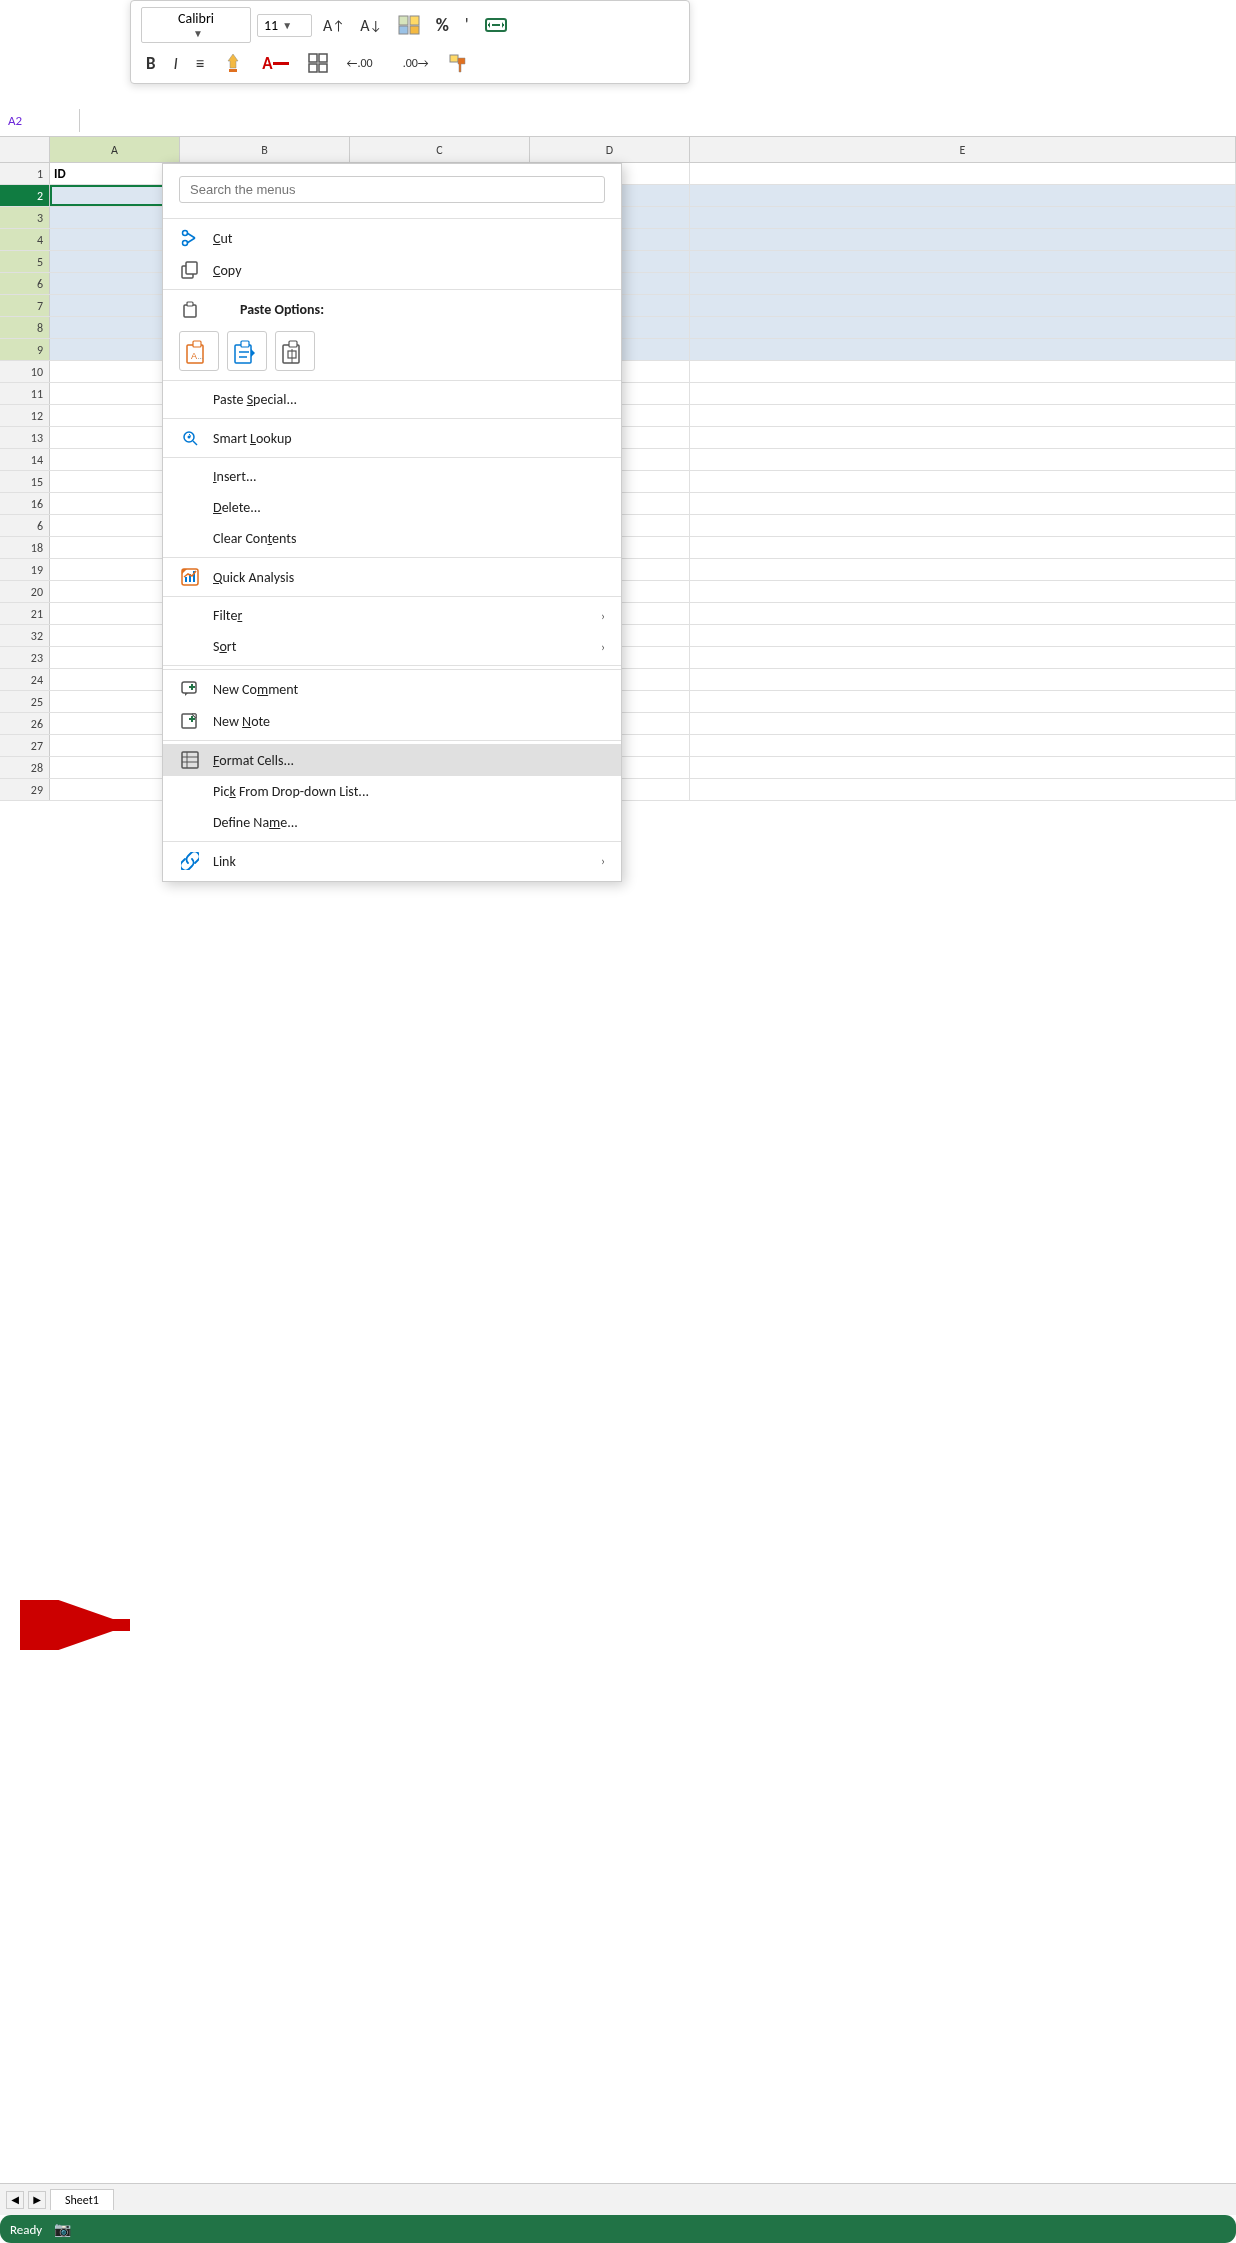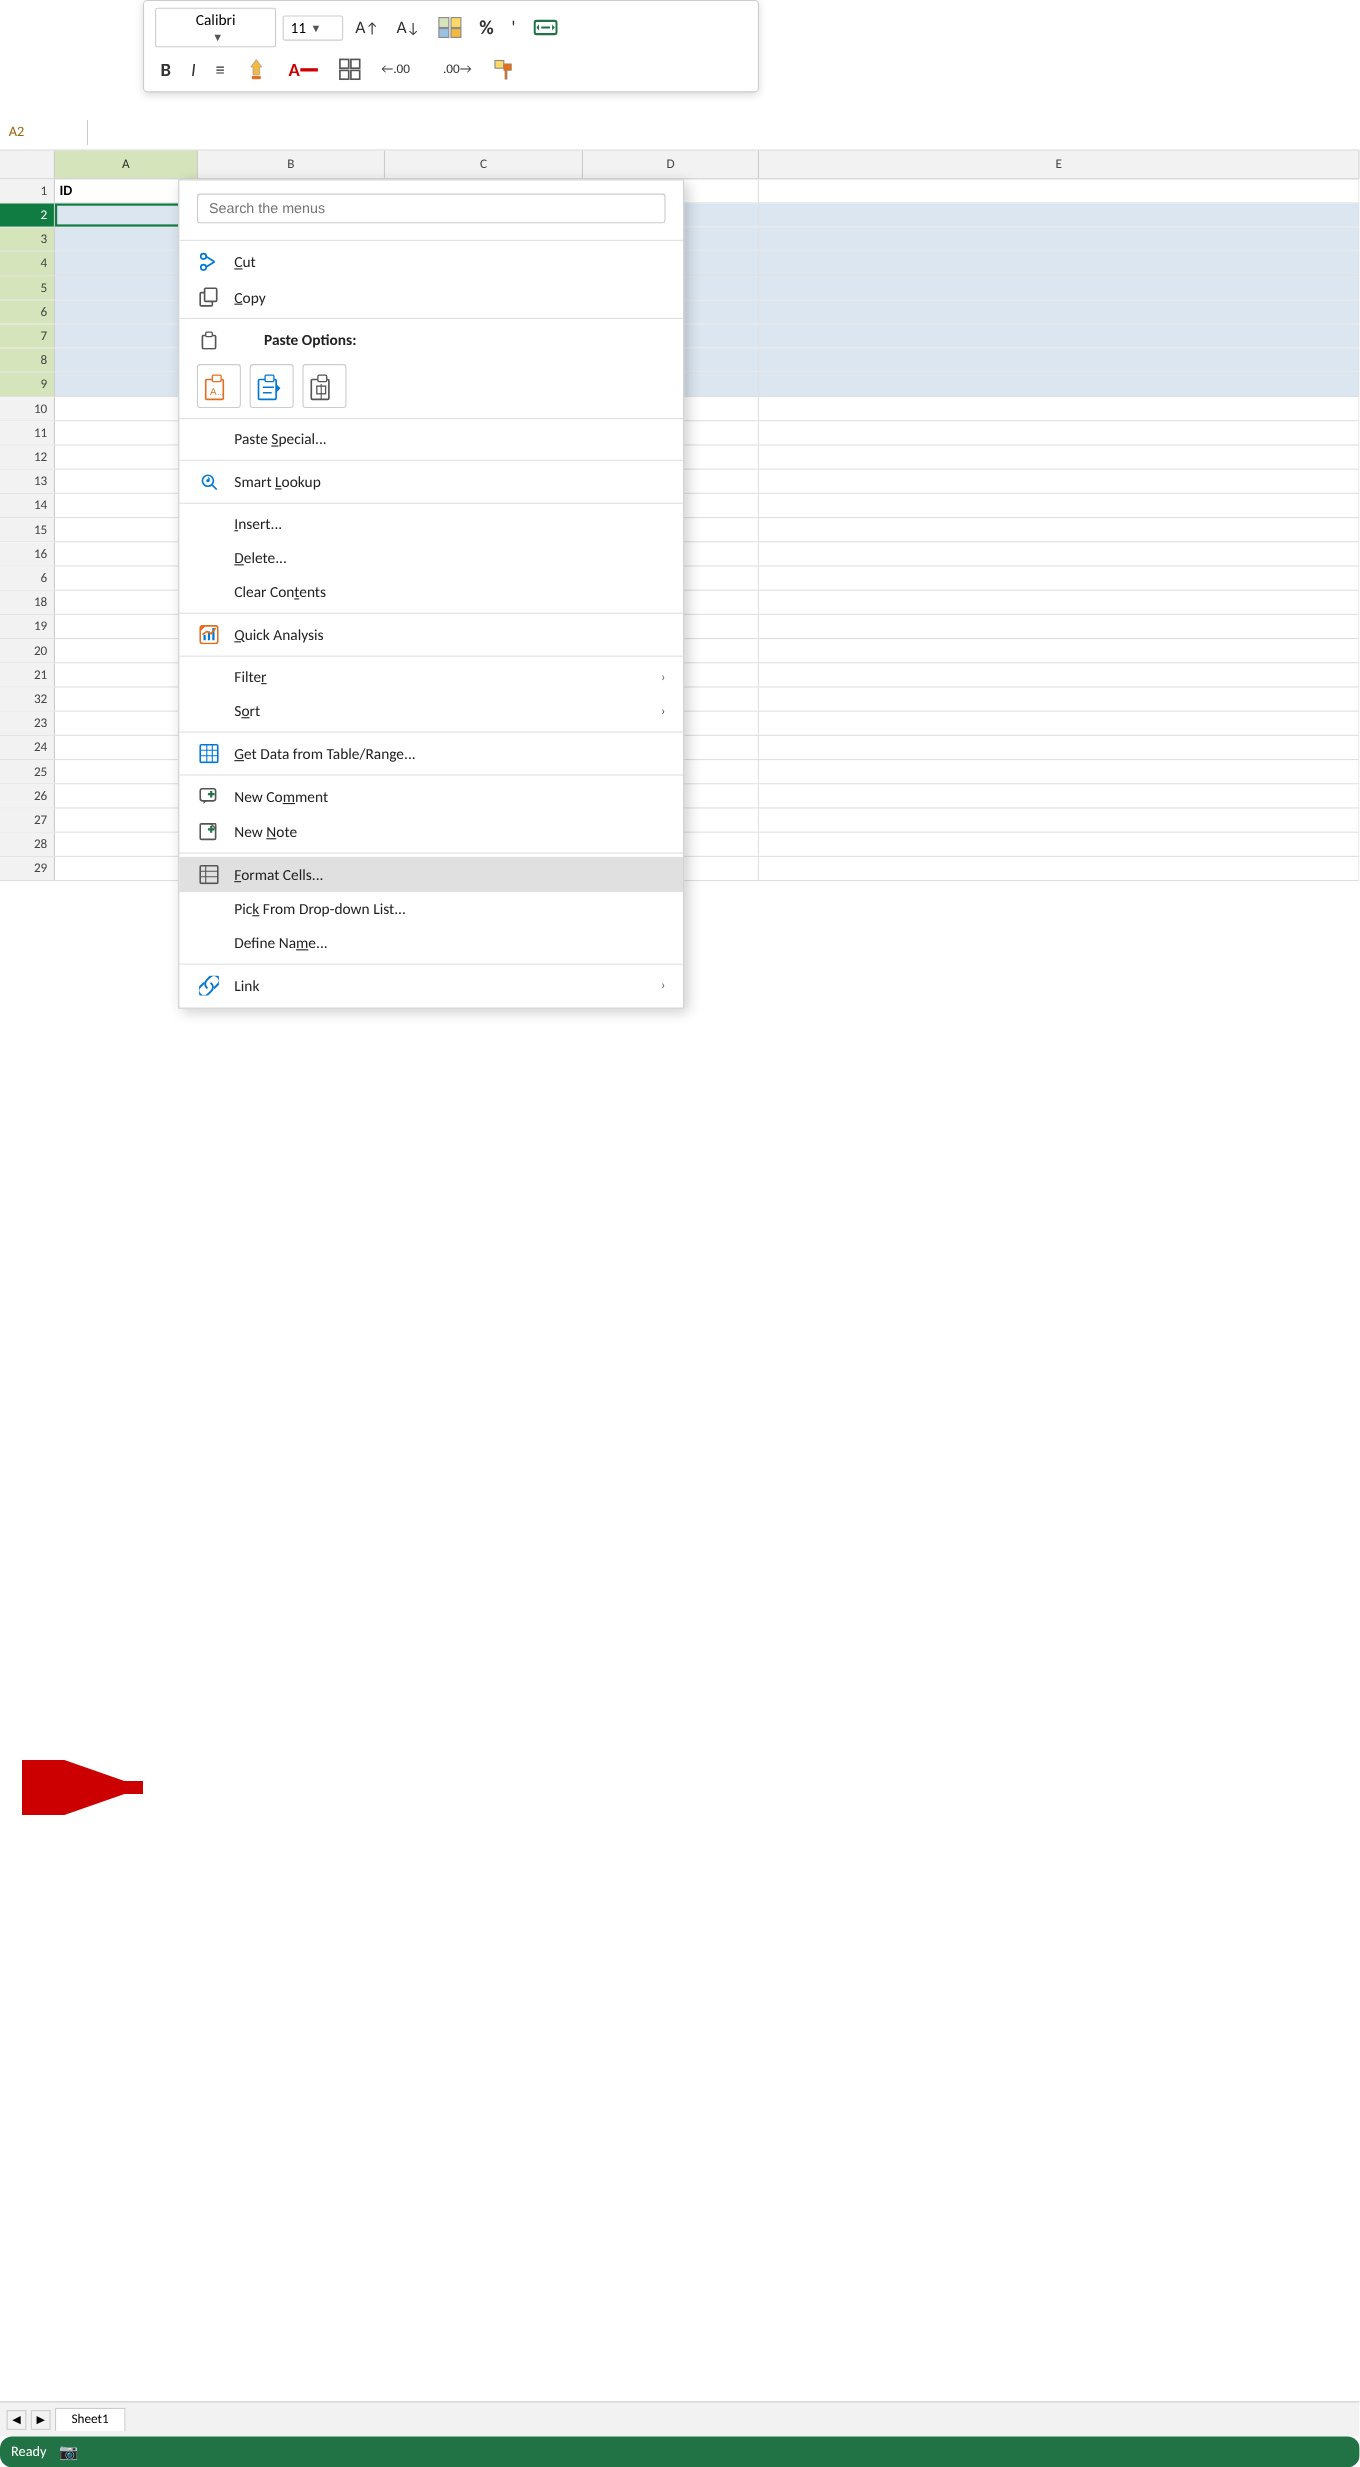--- a/index.html
+++ b/index.html
@@ -99,7 +99,7 @@
       padding: 4px 8px;
       font-size: 13px;
       font-weight: 500;
-      color: #a16207;
+      color: #6d28d9;
     }
 
     

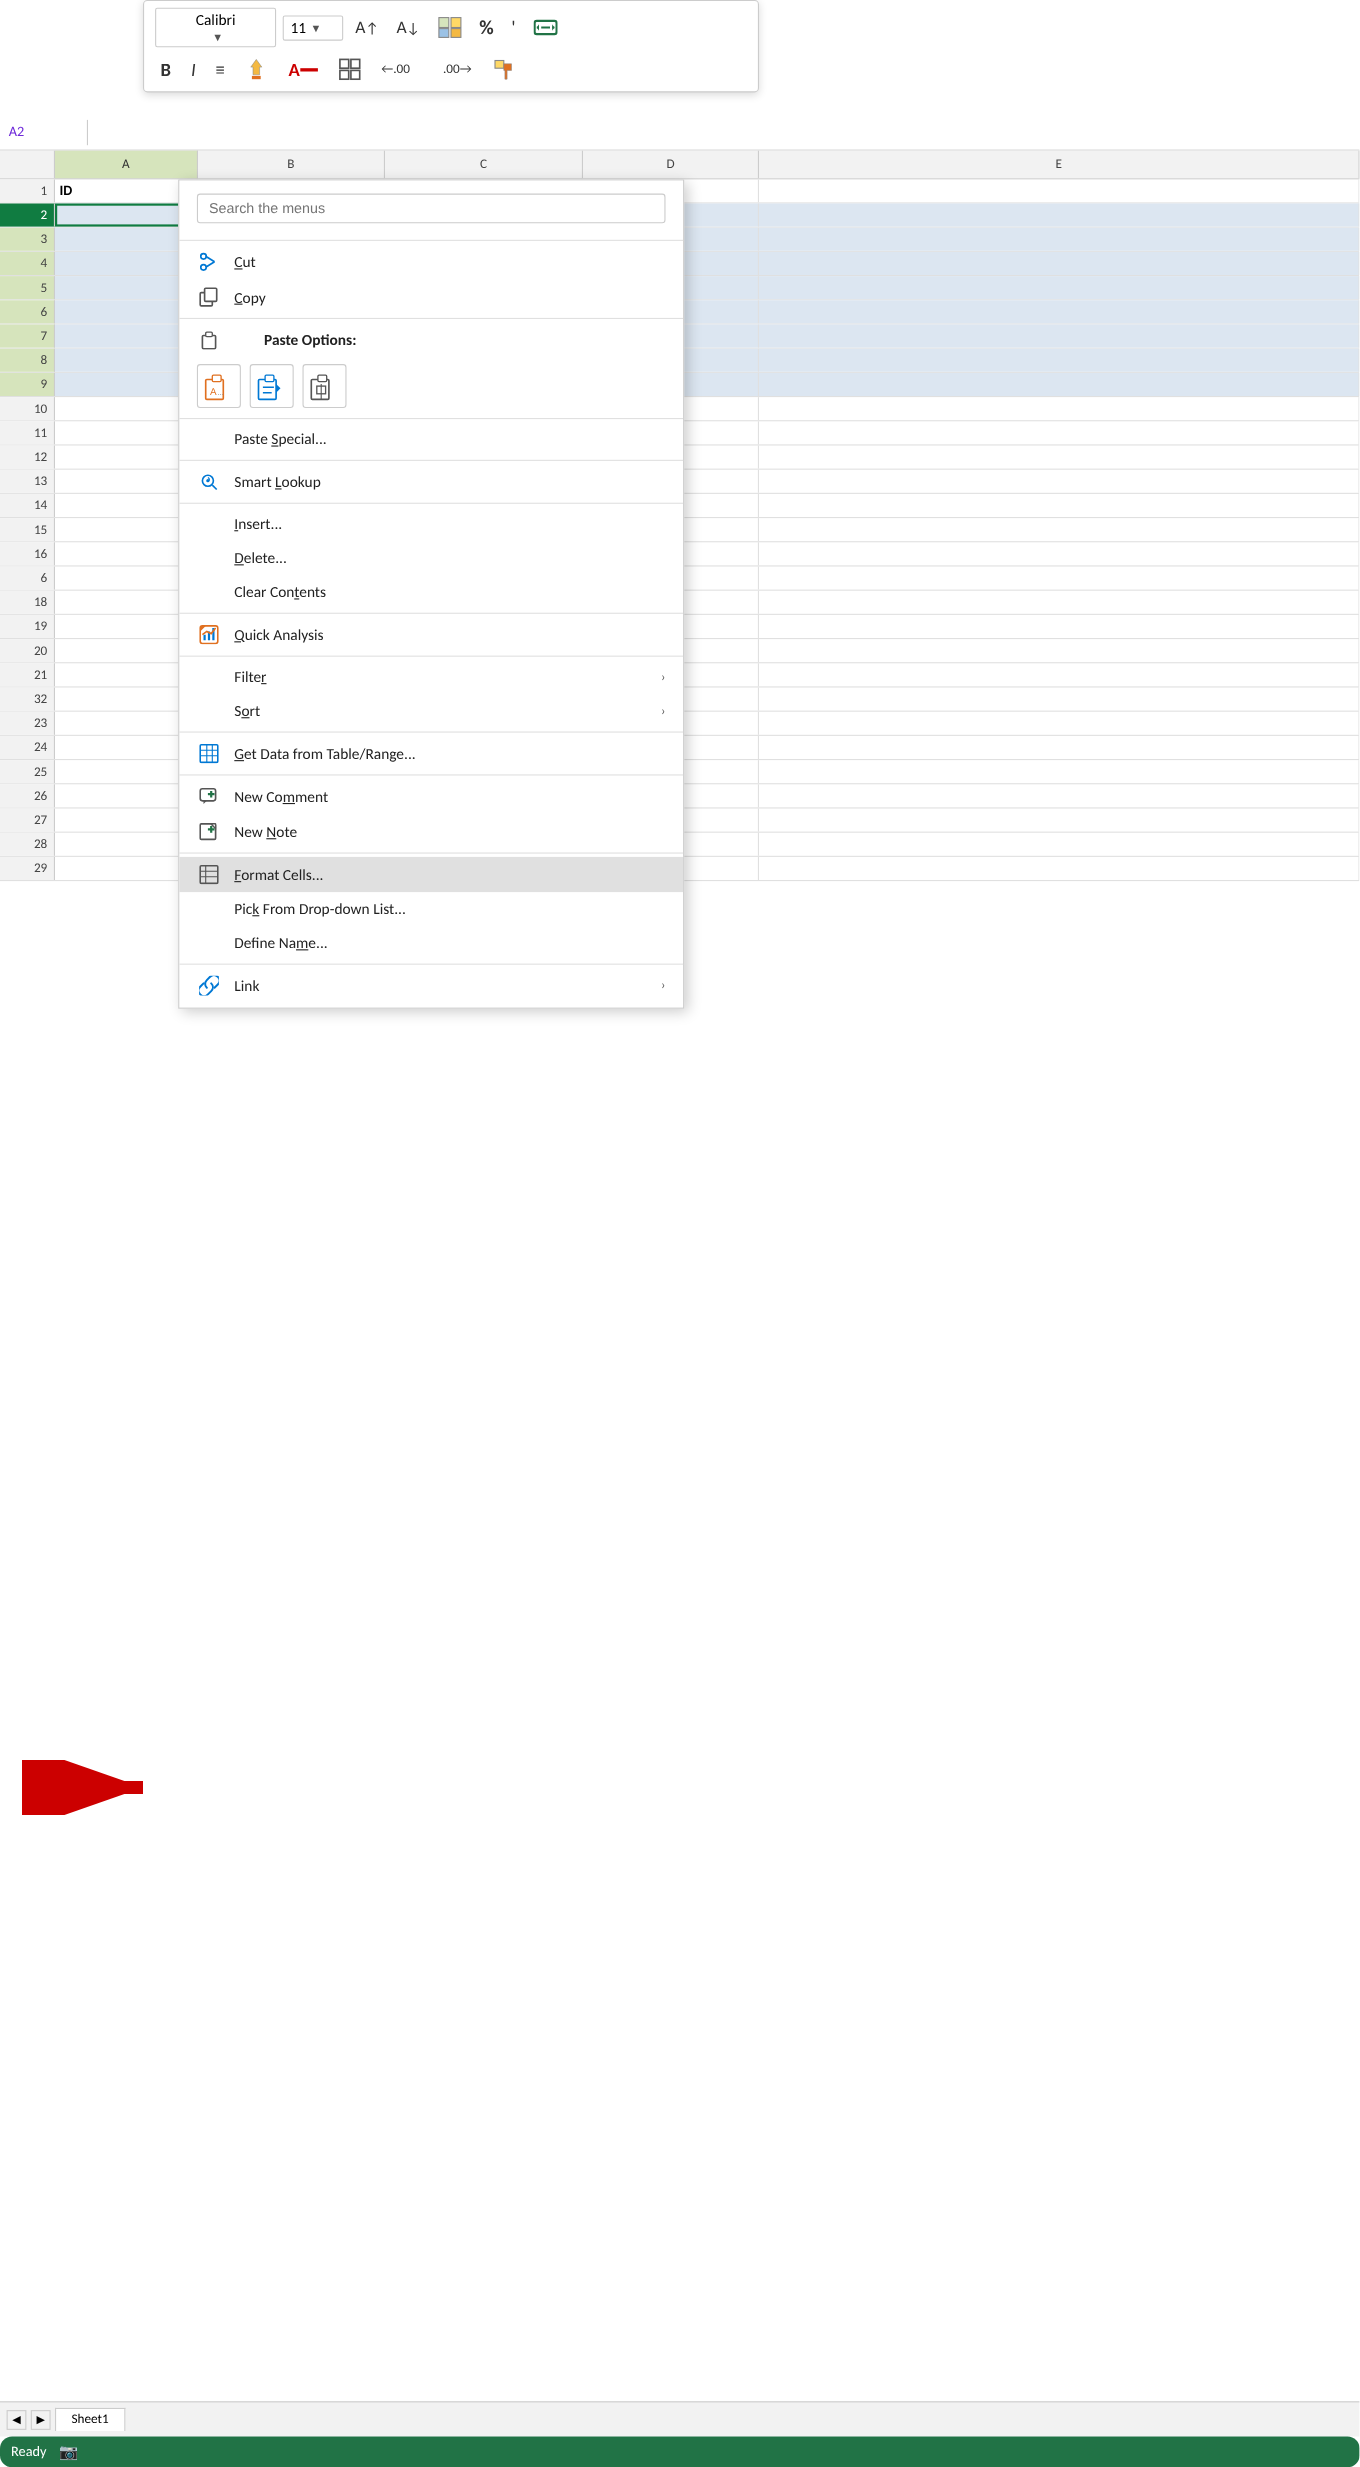--- a/index.html
+++ b/index.html
@@ -813,18 +813,6 @@
 
     <div class="cm-divider"></div>
 
-    <div class="cm-item">
-      <div class="cm-item-icon">
-        <svg width="18" height="18" viewBox="0 0 18 18">
-          <rect x="1" y="1" width="16" height="16" rx="1" fill="none" stroke="#0078d4" stroke-width="1.5"></rect>
-          <line x1="1" y1="6" x2="17" y2="6" stroke="#0078d4" stroke-width="1"></line>
-          <line x1="1" y1="11" x2="17" y2="11" stroke="#0078d4" stroke-width="1"></line>
-          <line x1="7" y1="1" x2="7" y2="17" stroke="#0078d4" stroke-width="1"></line>
-          <line x1="12" y1="1" x2="12" y2="17" stroke="#0078d4" stroke-width="1"></line>
-        </svg>
-      </div>
-      <div class="cm-item-text"><span class="underline">G</span>et Data from Table/Range...</div>
-    </div>
 
     <div class="cm-divider"></div>
 

